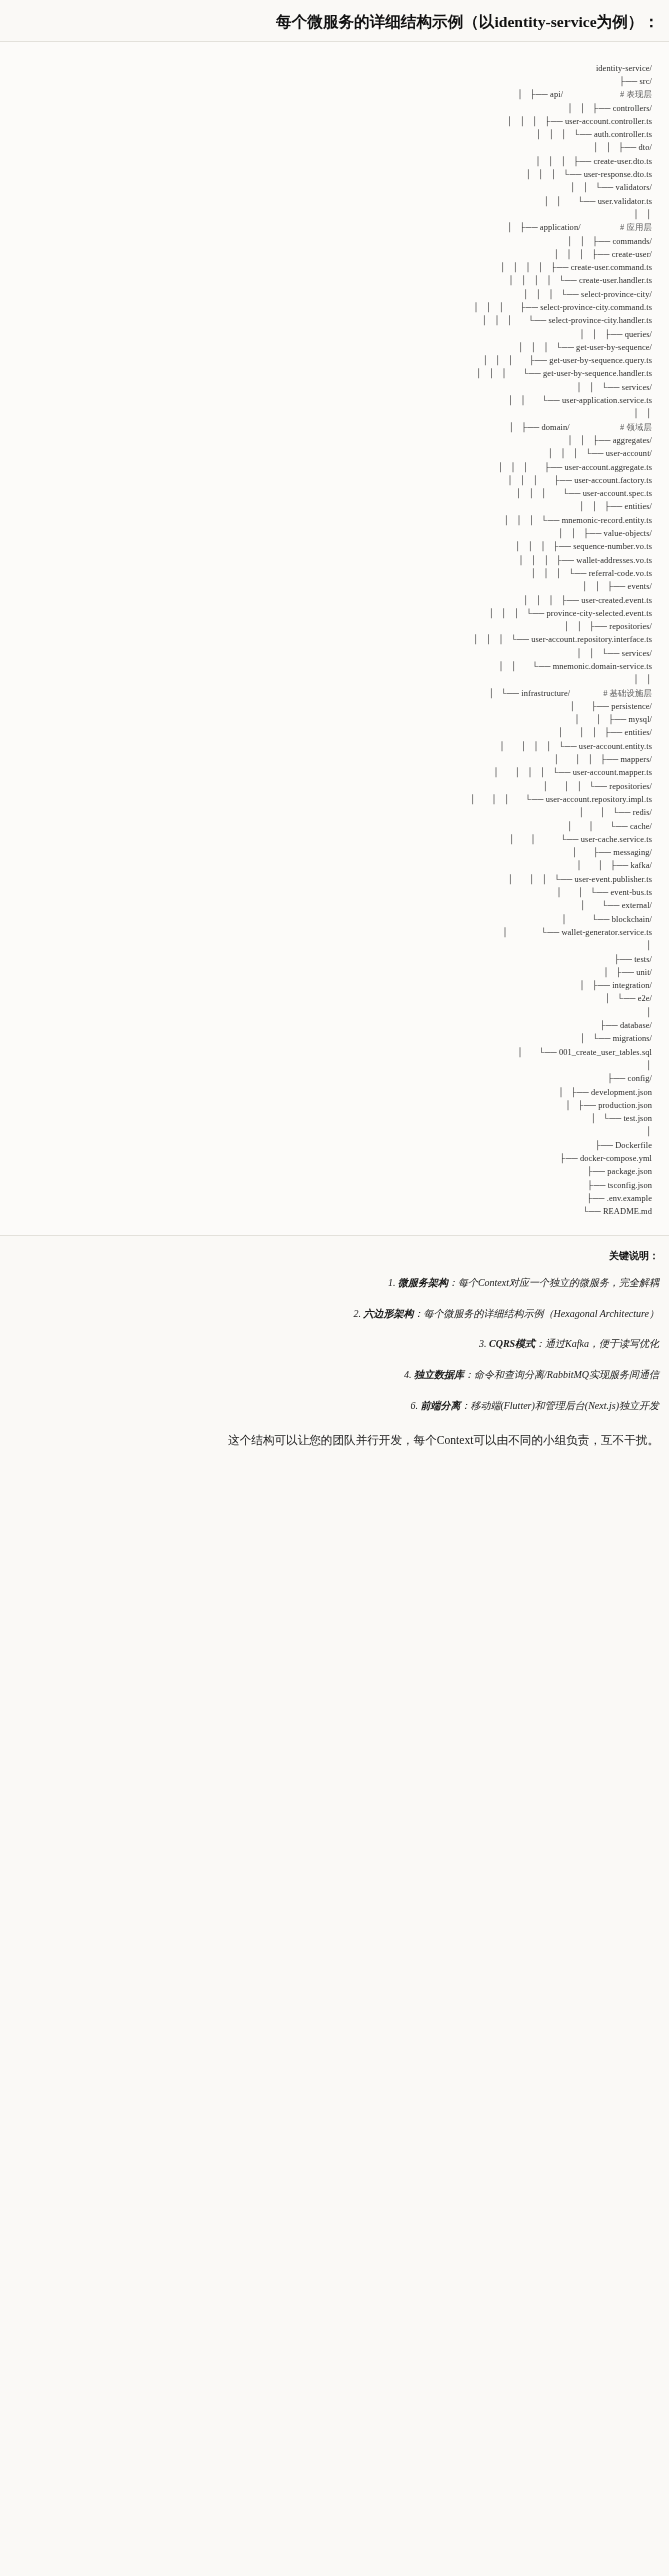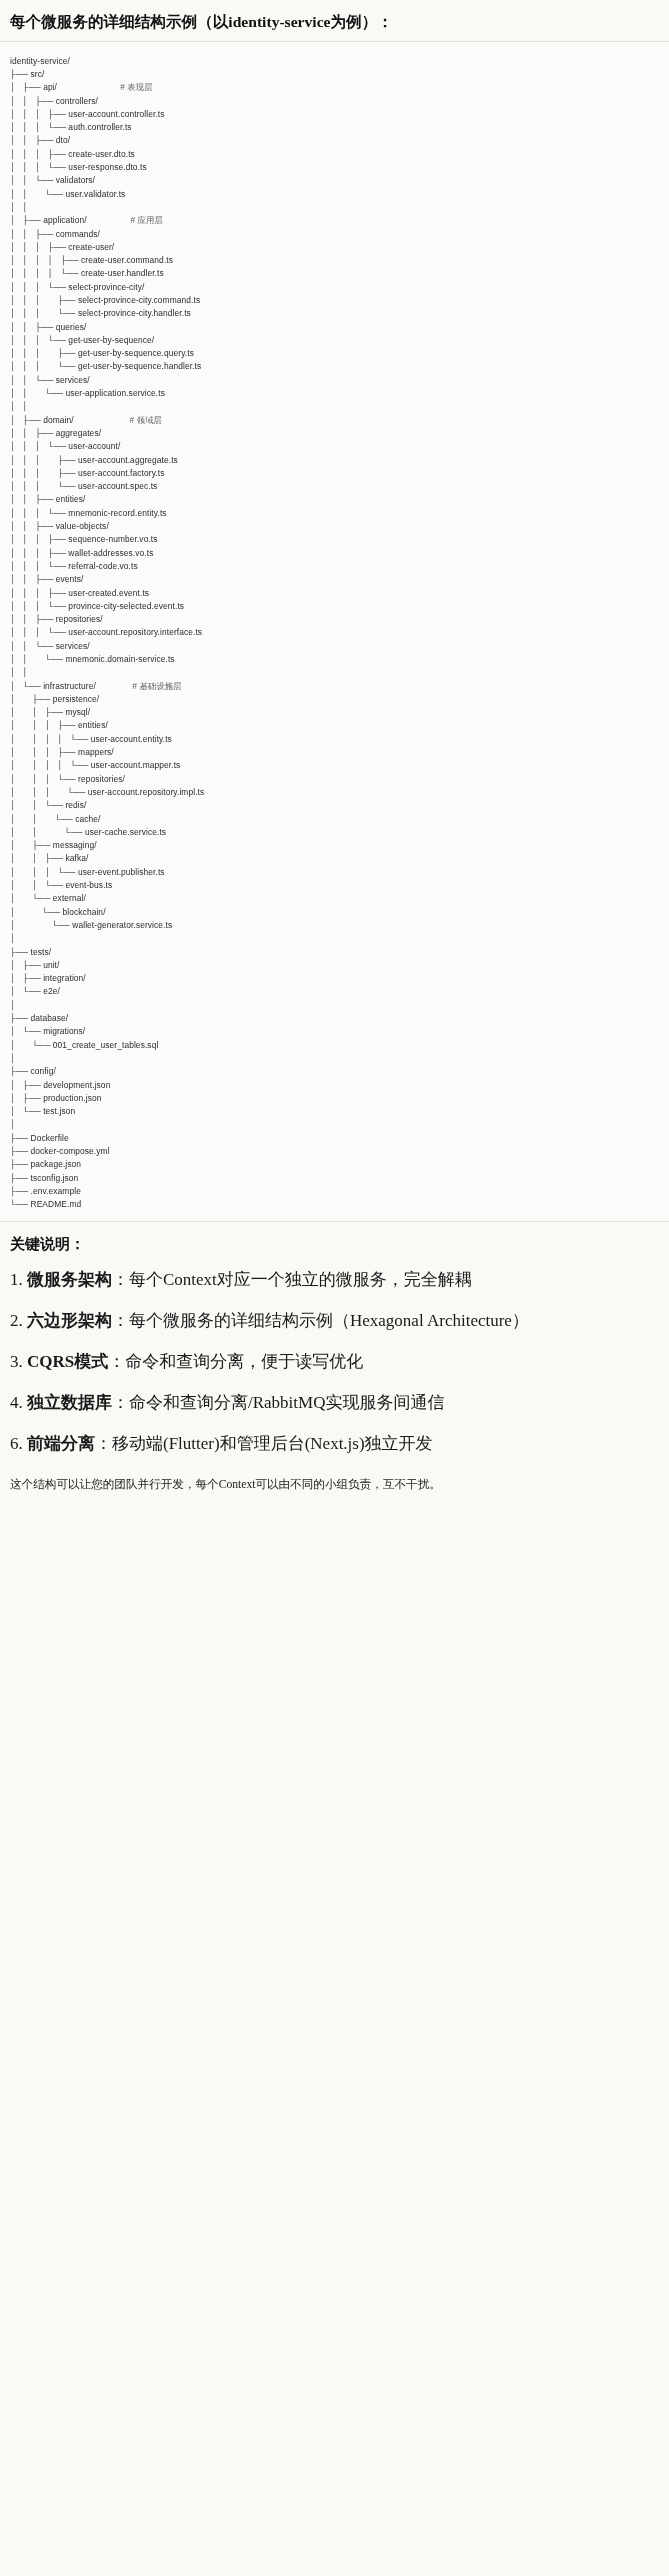--- a/index.html
+++ b/index.html
@@ -16,6 +16,7 @@
     width: 669px;
     box-sizing: border-box;
     background: #6d28d9;
+    text-align: right;
   }
 
   

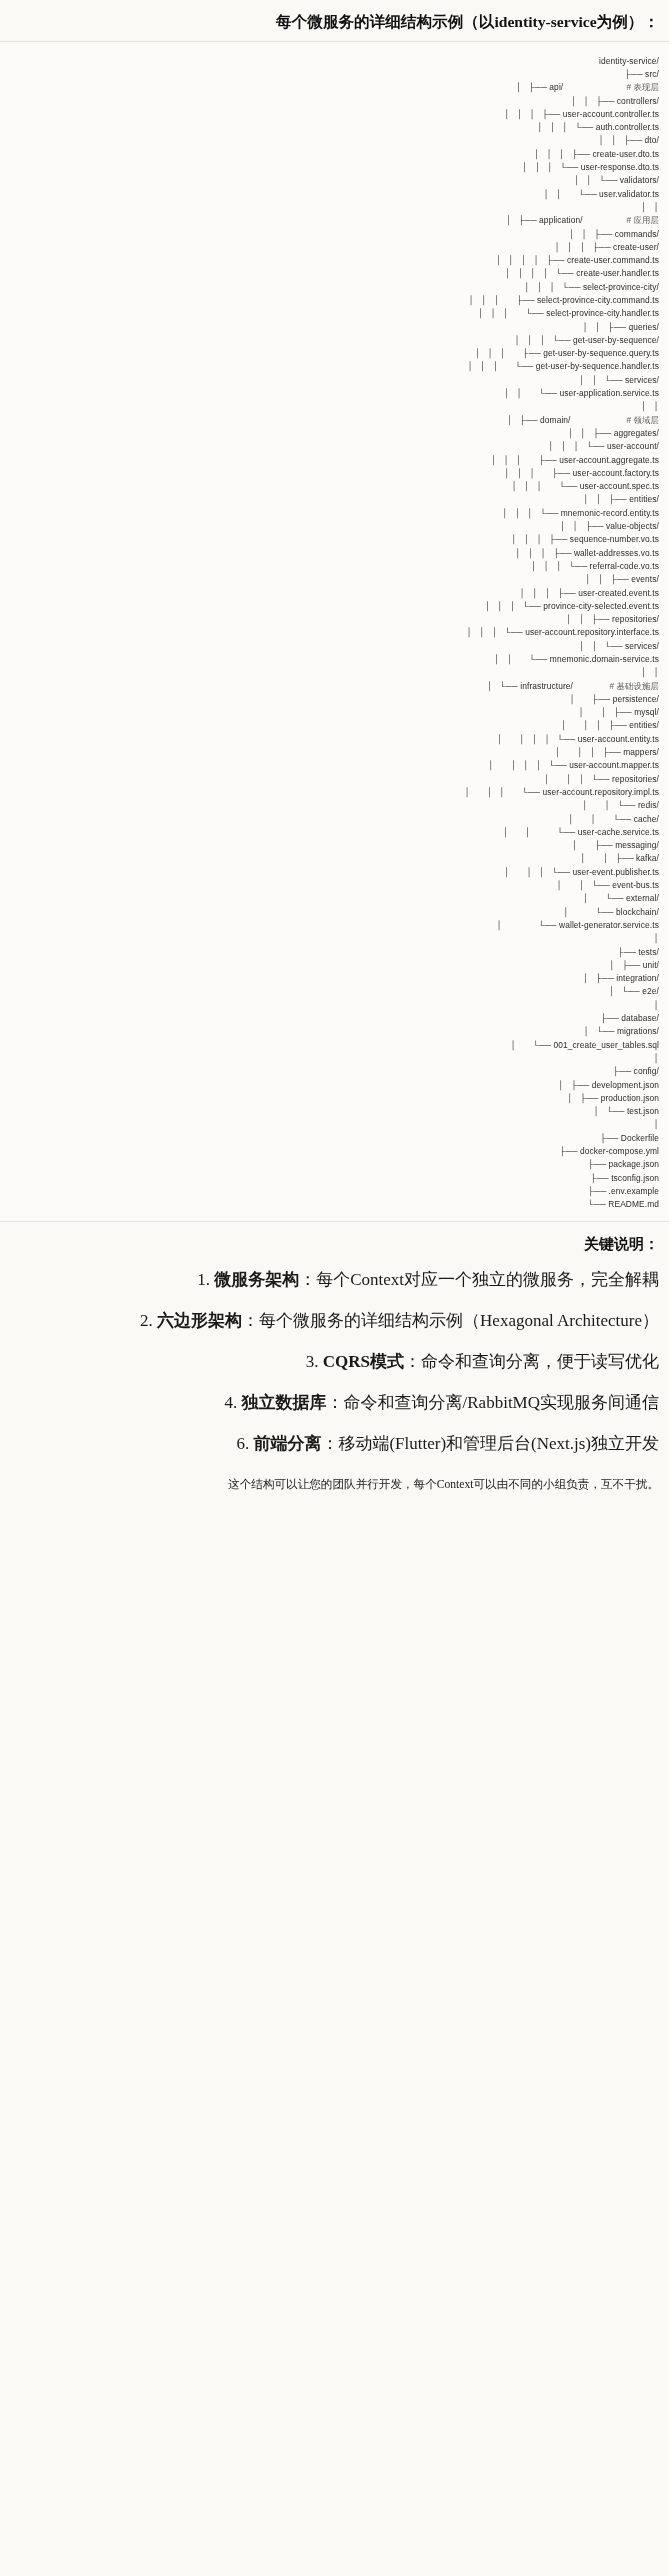--- a/index.html
+++ b/index.html
@@ -41,8 +41,8 @@
     border-bottom: 0.6px solid #e3e1db;
   }
   .tree-pre {
-    margin: 0;
-    font-family: Liberation Sans, sans-serif;
+    margin: 7px;
+    font-family: Liberation Serif, serif;
     font-size: 8.4px;
     line-height: 13.3px;
     color: #2b2b2b;

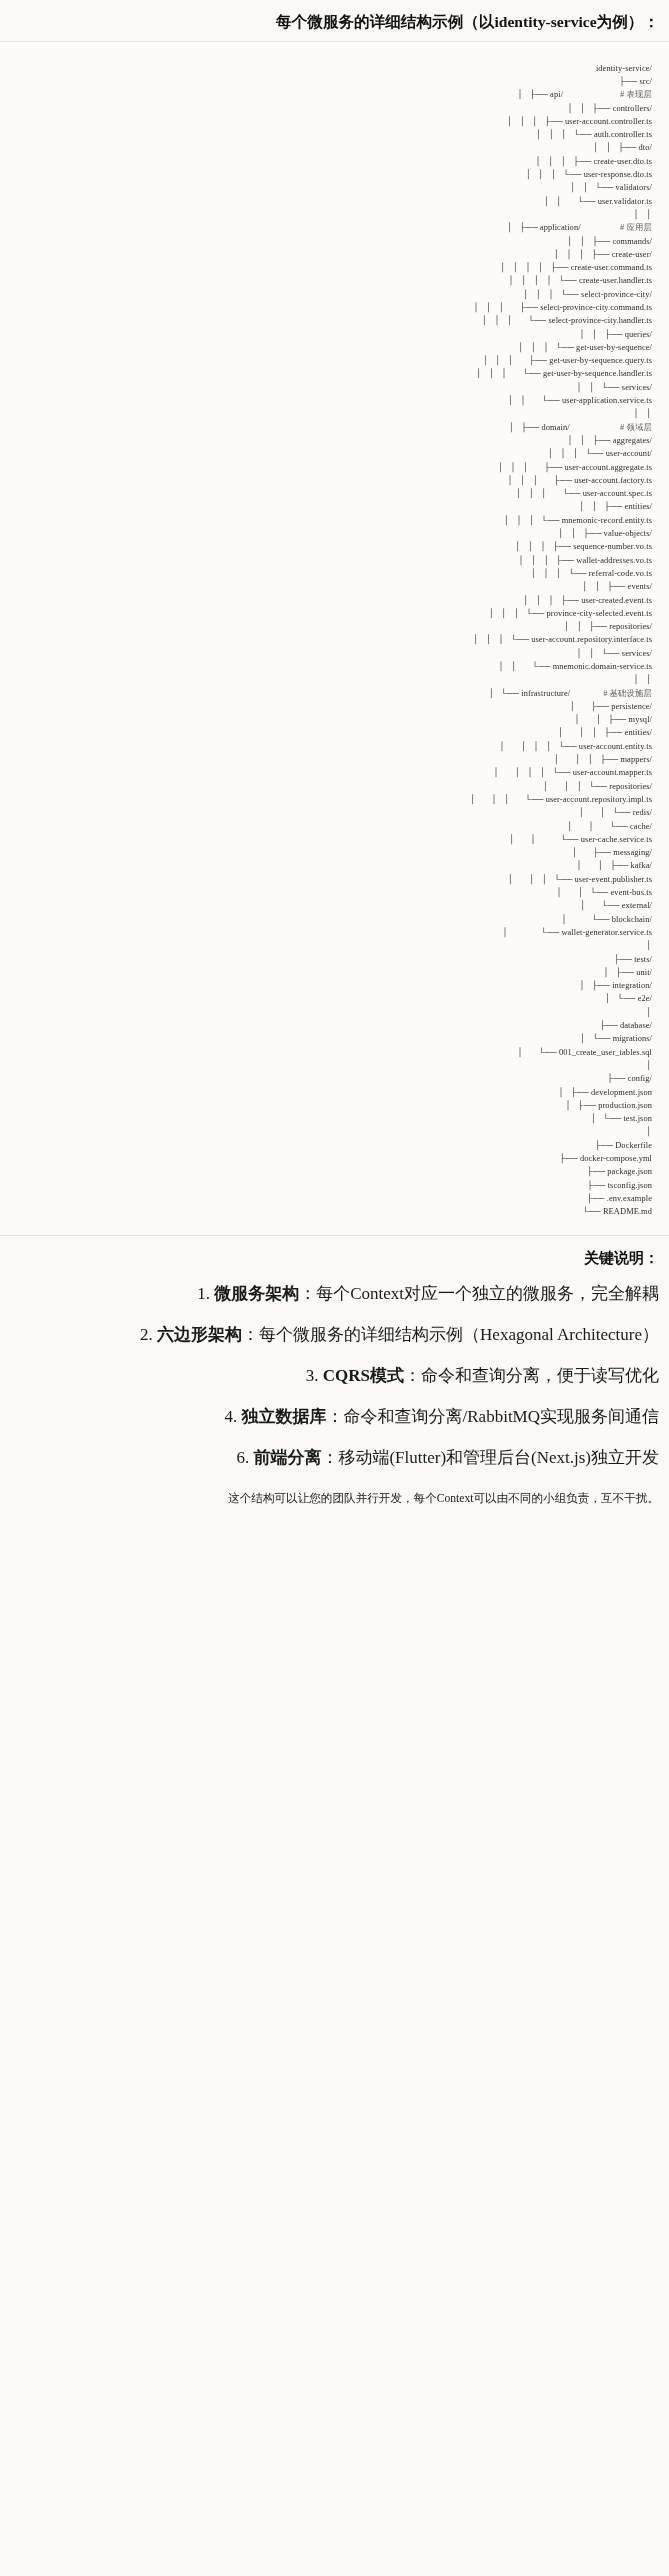--- a/index.html
+++ b/index.html
@@ -65,7 +65,7 @@
     background: #faf9f6;
   }
   .notes-title {
-    font-size: 15px;
+    font-size: 10px;
     font-weight: bold;
     color: #111111;
     margin: 0 0 13.8px 0;

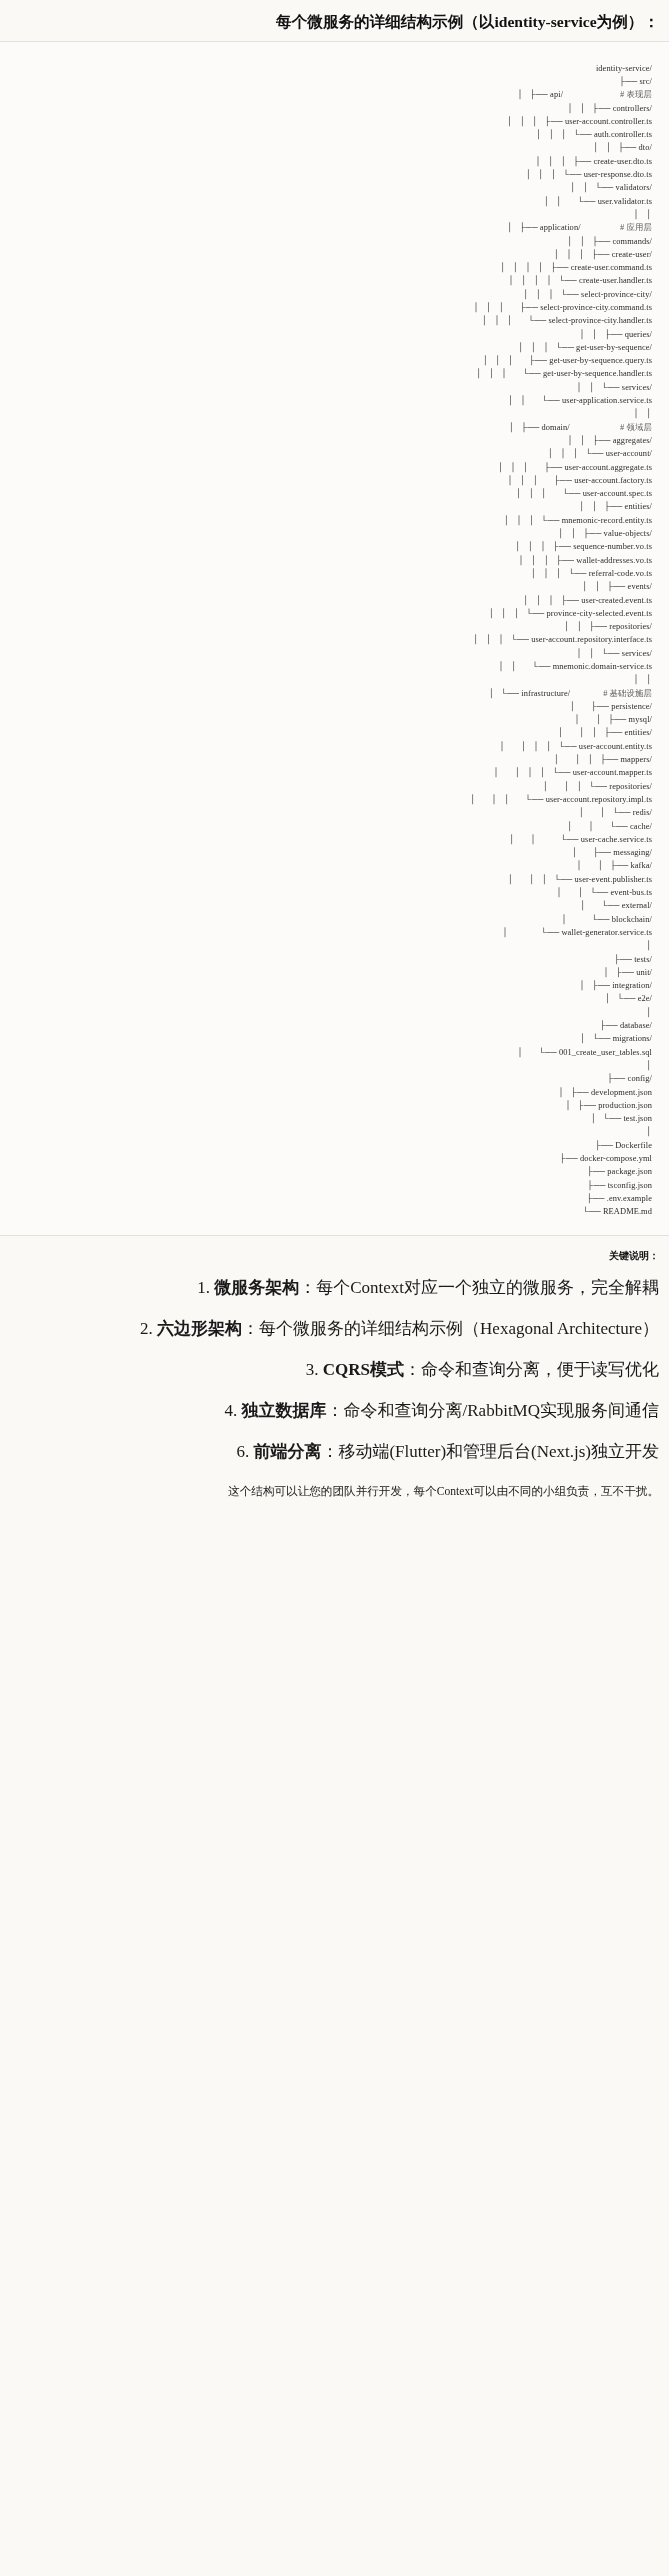--- a/index.html
+++ b/index.html
@@ -72,10 +72,11 @@
     line-height: 1.3;
   }
   .note-item {
-    font-size: 17px;
+    font-size: 10px;
     line-height: 1.45;
     margin: 0 0 16.3px 0;
     color: #1a1a1a;
+    font-style: italic;
   }
   .note-num {
     font-weight: normal;

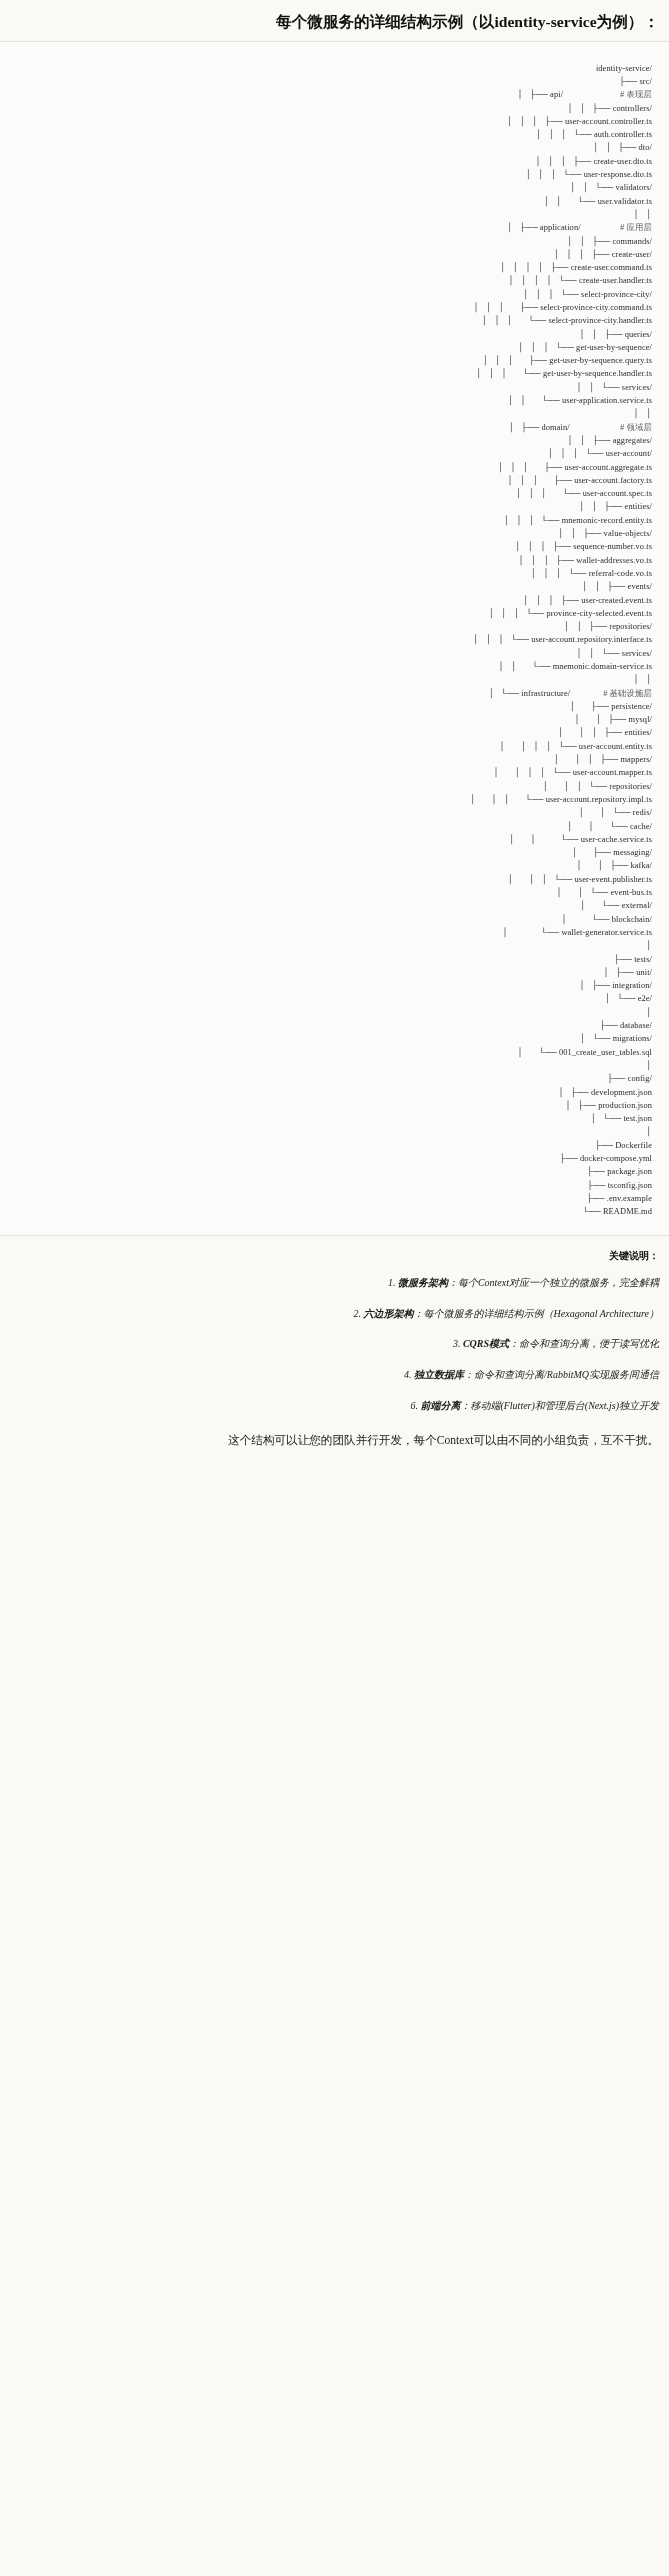--- a/index.html
+++ b/index.html
@@ -115,7 +115,7 @@
     <div>
         <p class="note-item"><span class="note-num">1. </span><span class="note-term">微服务架构</span><span class="note-sep">：</span><span class="note-desc">每个Context对应一个独立的微服务，完全解耦</span></p>
         <p class="note-item"><span class="note-num">2. </span><span class="note-term">六边形架构</span><span class="note-sep">：</span><span class="note-desc">每个微服务的详细结构示例（Hexagonal Architecture）</span></p>
-        <p class="note-item"><span class="note-num">3. </span><span class="note-term">CQRS模式</span><span class="note-sep">：</span><span class="note-desc">命令和查询分离，便于读写优化</span></p>
+        <p class="note-item"><span class="note-num">3. </span><span class="note-term">CQRS模式</span><span class="note-sep">：</span><span class="note-desc">通过Kafka，便于读写优化</span></p>
         <p class="note-item"><span class="note-num">4. </span><span class="note-term">独立数据库</span><span class="note-sep">：</span><span class="note-desc">命令和查询分离/RabbitMQ实现服务间通信</span></p>
         <p class="note-item"><span class="note-num">6. </span><span class="note-term">前端分离</span><span class="note-sep">：</span><span class="note-desc">移动端(Flutter)和管理后台(Next.js)独立开发</span></p>
       </div>

